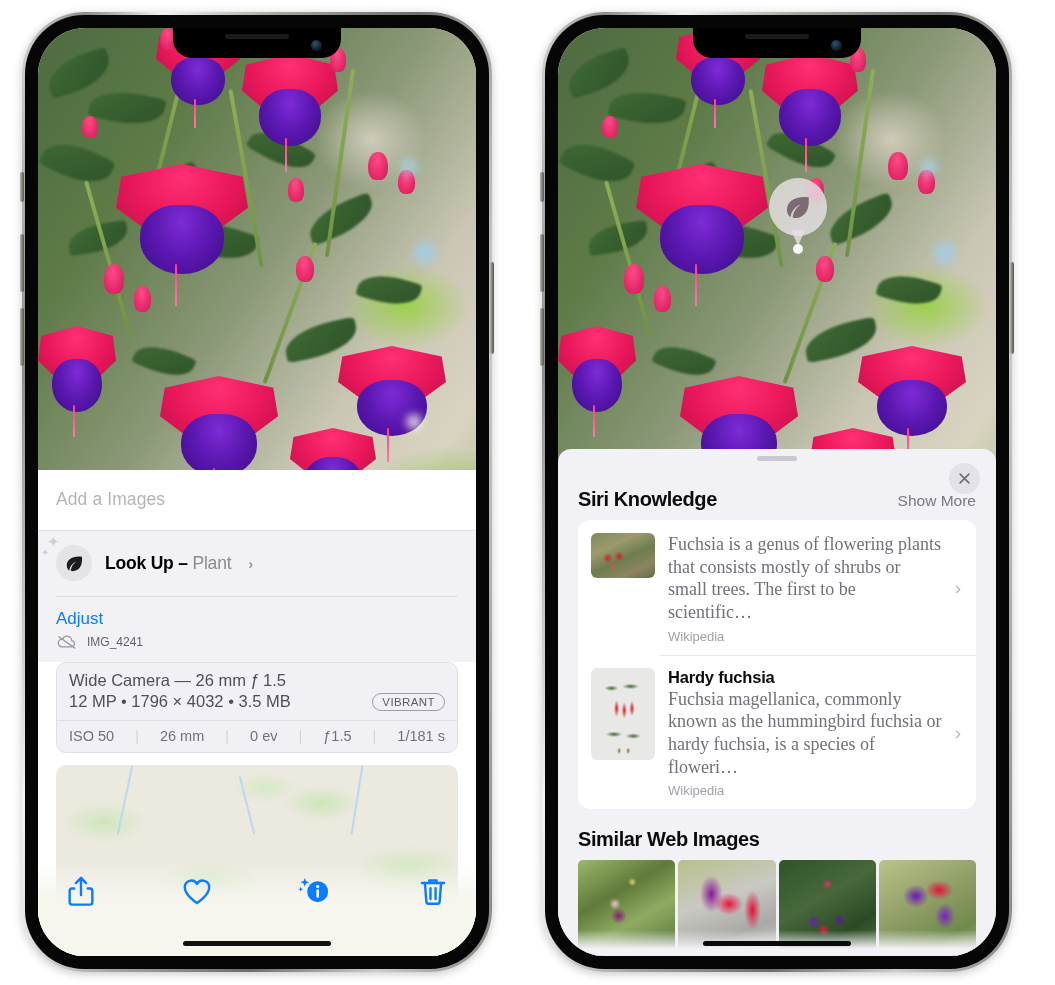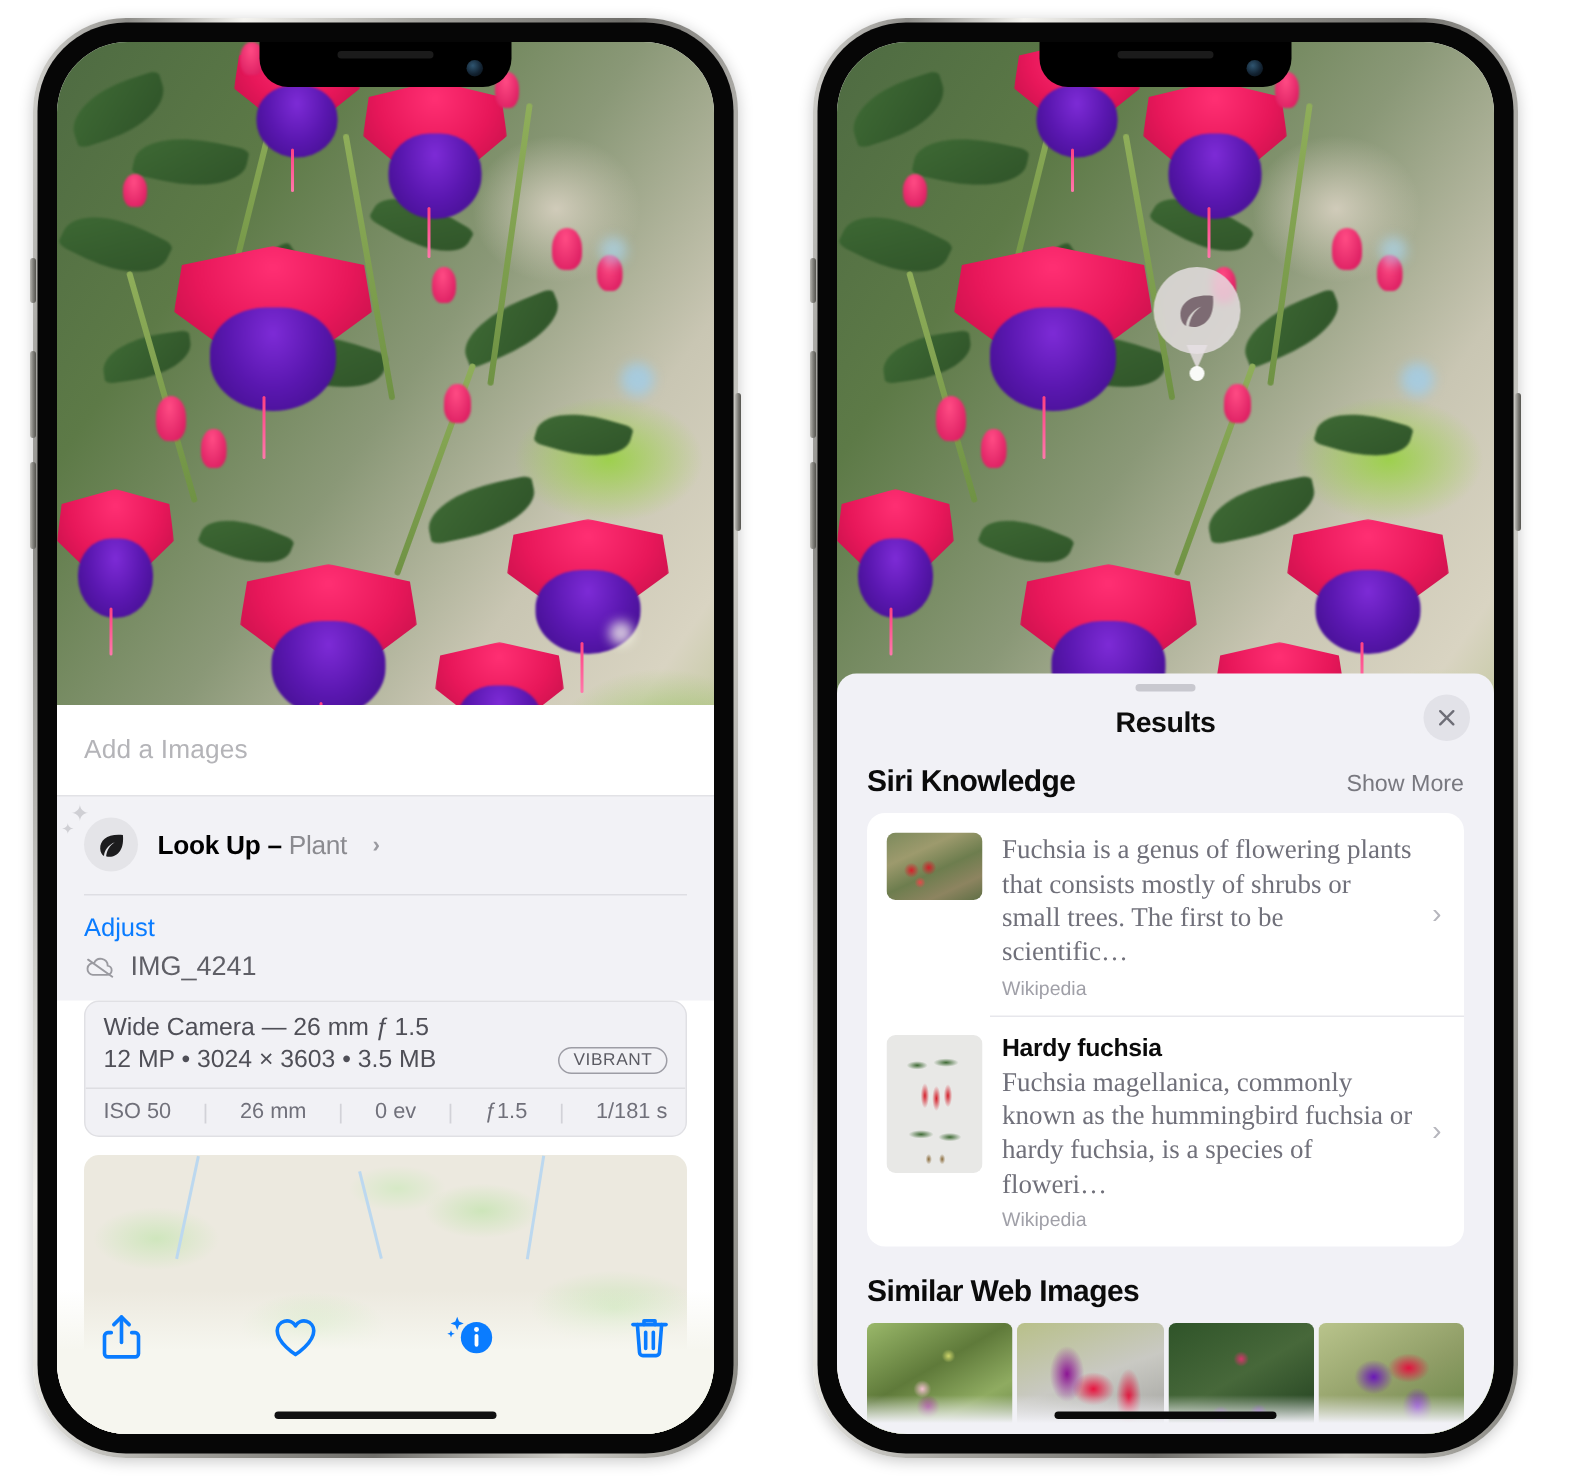--- a/index.html
+++ b/index.html
@@ -603,7 +603,6 @@
         <div class="results-sheet">
           <div class="grabber"></div>
           <div class="res-head">
-            <div class="res-title">Results</div>
             <div class="close-btn">
               <svg viewBox="0 0 24 24" stroke="#6e6e77" stroke-width="2.6" stroke-linecap="round">
                   <path d="M5 5l14 14M19 5L5 19"></path>

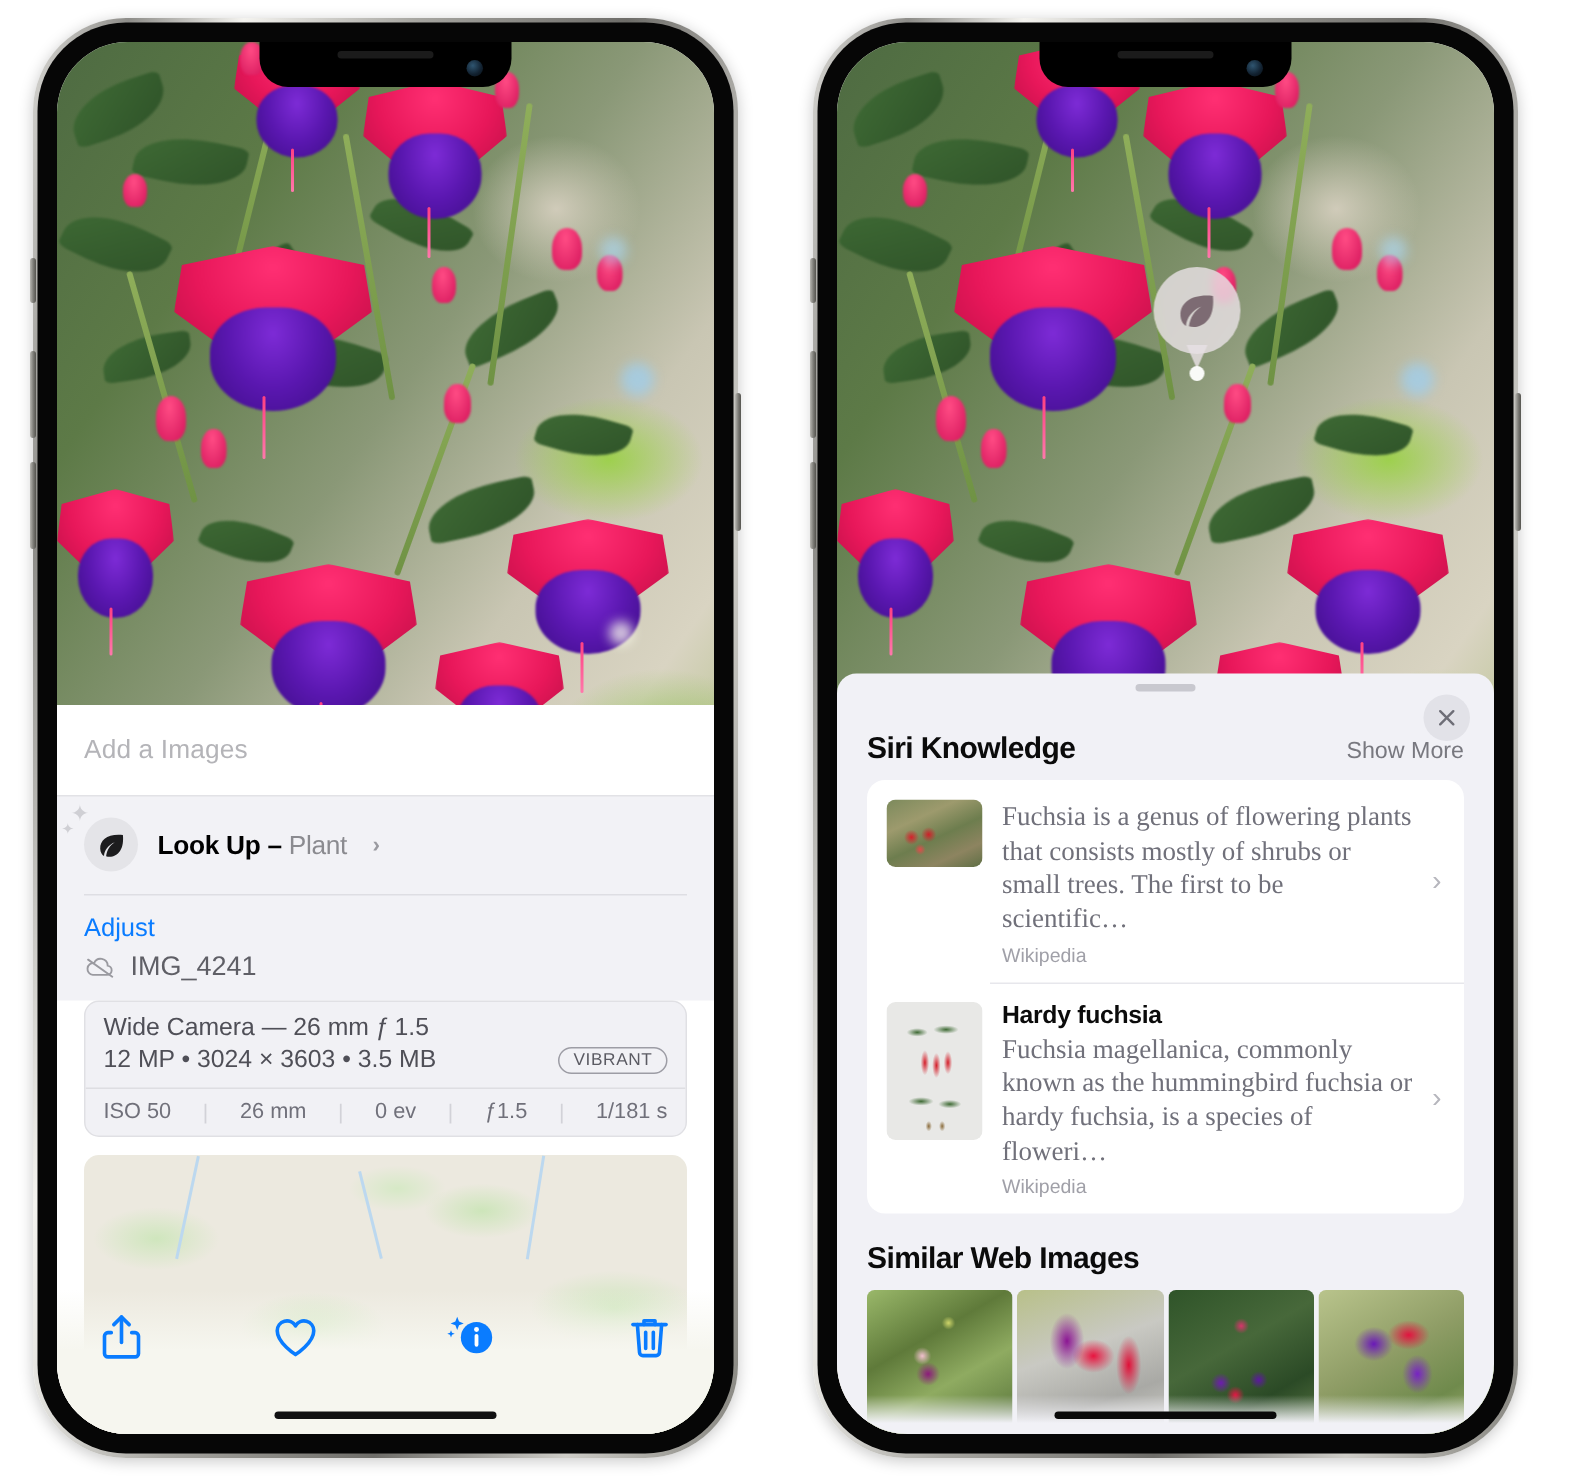--- a/index.html
+++ b/index.html
@@ -145,7 +145,7 @@
   .date-txt { font-size: 17px; font-weight: 700; color: #0b0b0b; letter-spacing:-.3px;}
   .adjust { font-size: 17px; color: #0a7cff; }
   .file-row { display: flex; align-items: center; gap: 9px; padding: 3px 0 12px 0; }
-  .file-name { font-size: 18px; color: #5f5f66; }
+  .file-name { font-size: 12px; color: #5f5f66; }
   .cloudoff { width: 22px; height: 16px; color:#9a9aa0; }
 
   .cam-card {

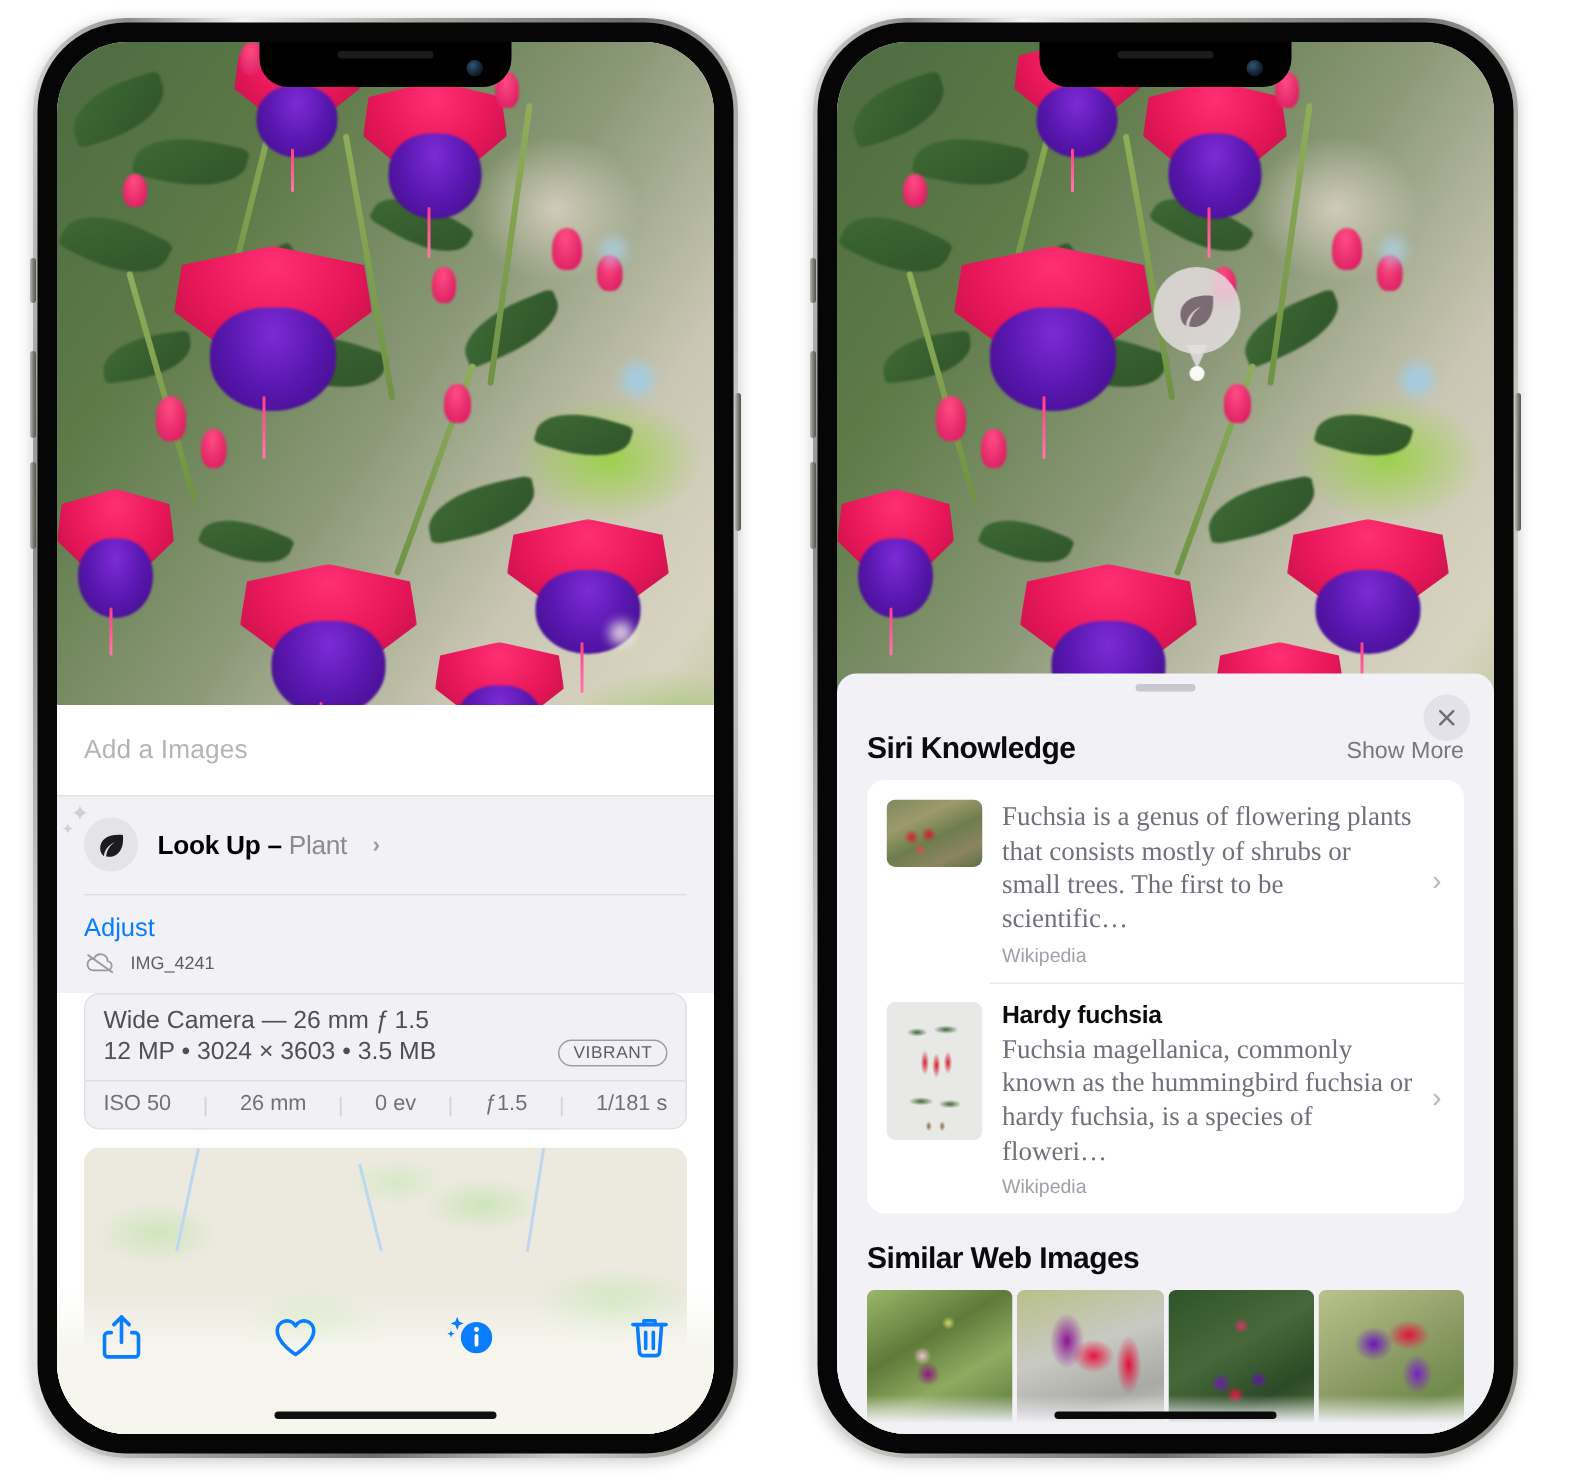--- a/index.html
+++ b/index.html
@@ -445,7 +445,7 @@
             <div class="cam-body">
               <div class="cam-line1">Wide Camera — 26 mm ƒ 1.5</div>
               <div class="cam-line2">
-                <span class="t">12 MP • 3024 × 3603 • 3.5 MB</span>
+                <span class="t">12 MP • 1796 × 4032 • 3.5 MB</span>
                 <span class="tag-vibrant">VIBRANT</span>
               </div>
             </div>

